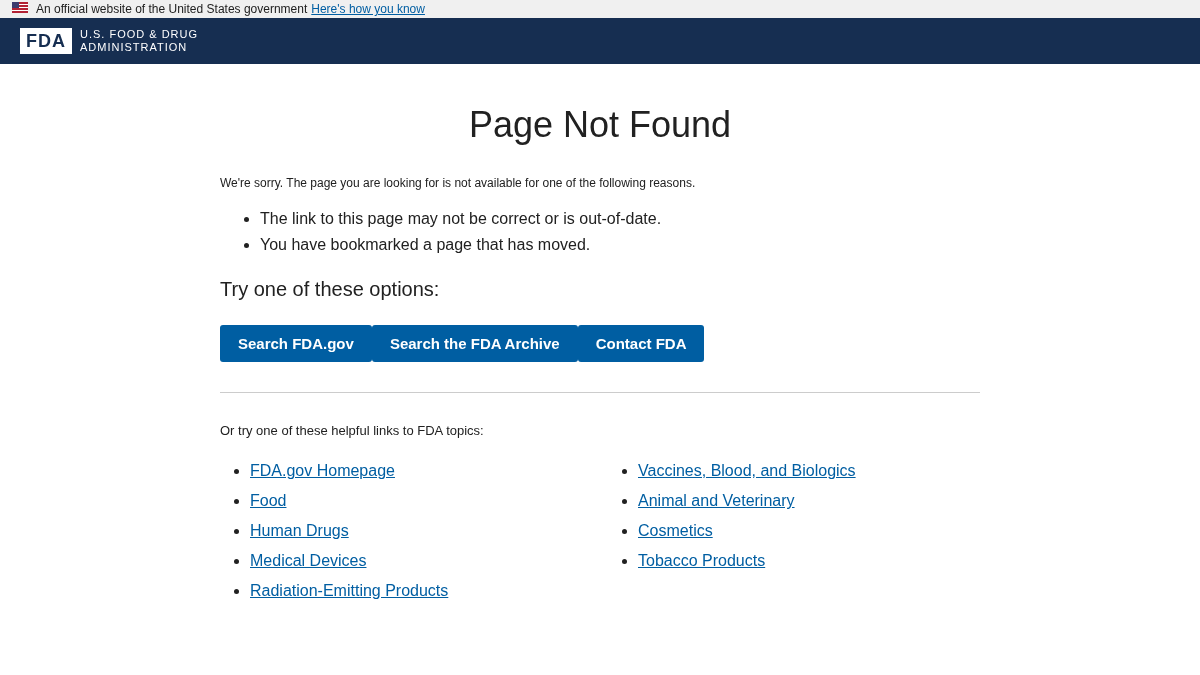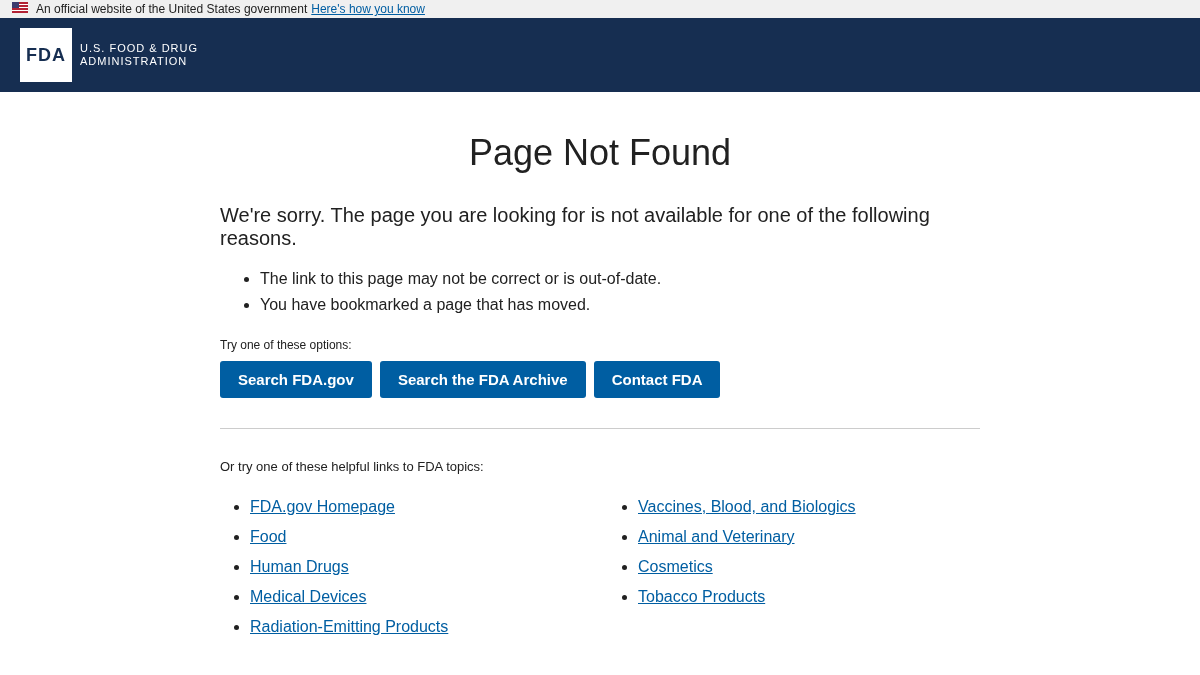--- a/index.html
+++ b/index.html
@@ -58,7 +58,7 @@
       color: #162e51;
       font-weight: 900;
       font-size: 18px;
-      padding: 18px 6px;
+      padding: 4px 6px;
       letter-spacing: 1px;
       line-height: 1;
     }

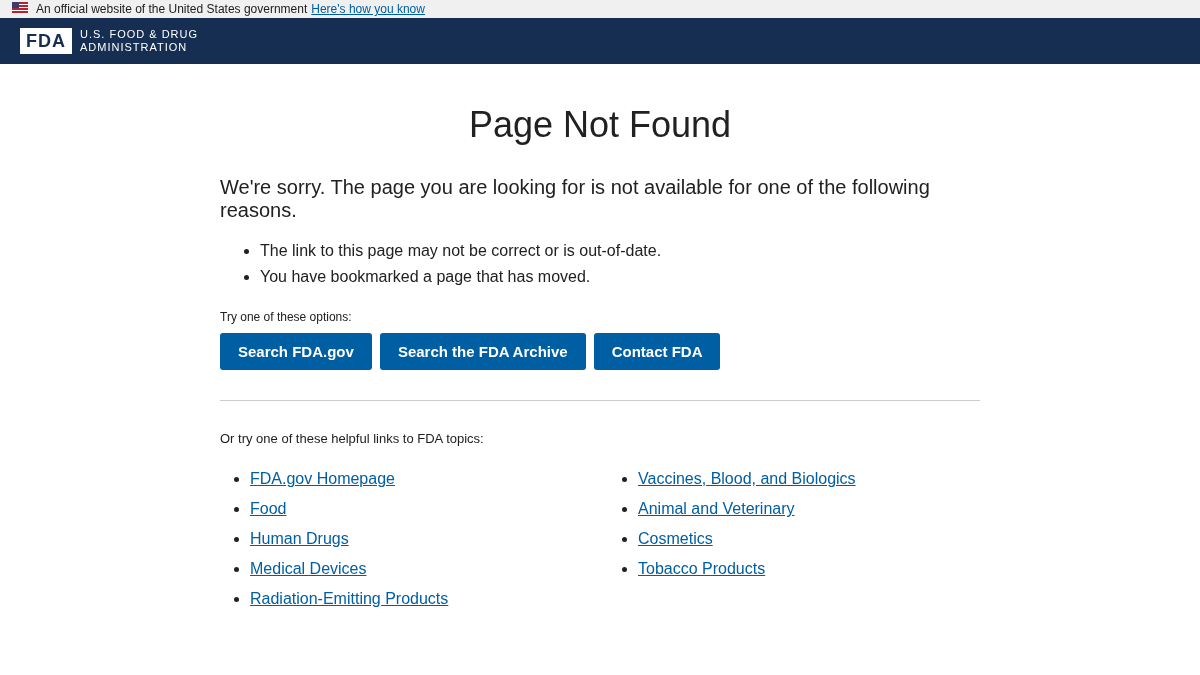--- a/index.html
+++ b/index.html
@@ -91,7 +91,7 @@
       margin-bottom: 30px;
     }
     .intro-text {
-      font-size: 20px;
+      font-size: 12px;
       color: #212121;
       margin-bottom: 20px;
     }

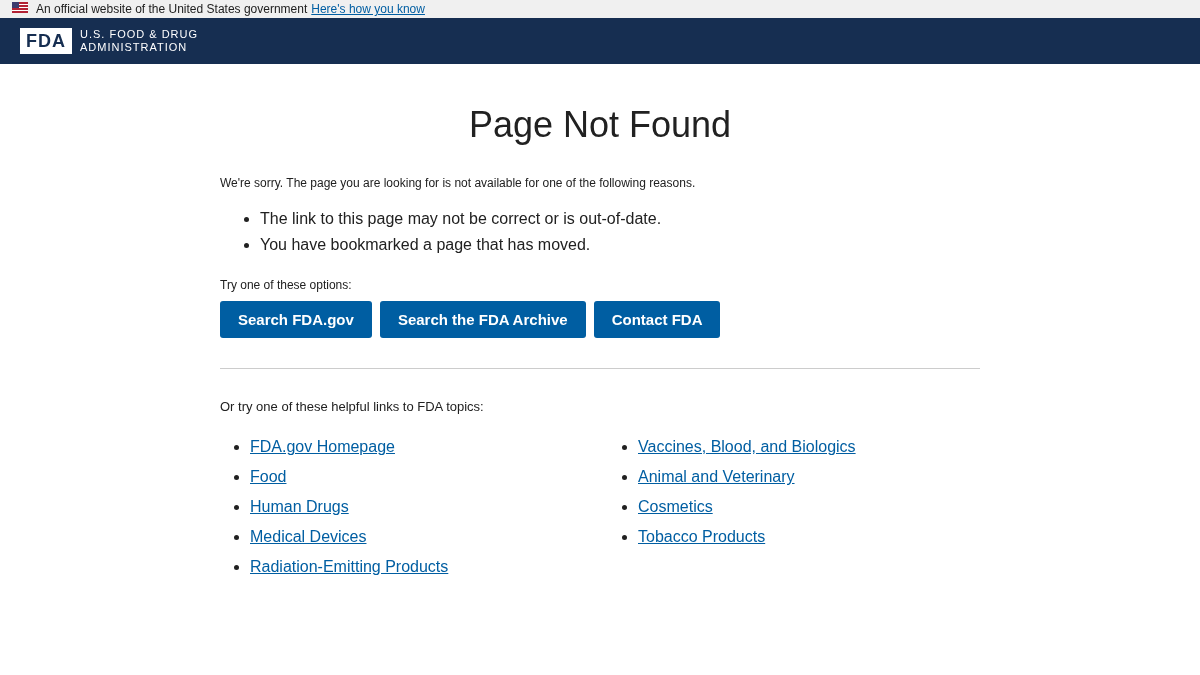--- a/index.html
+++ b/index.html
@@ -105,8 +105,8 @@
       font-size: 16px;
     }
     .options-label {
-      font-size: 12px;
-      margin-bottom: 9px;
+      font-size: 20px;
+      margin-bottom: 24px;
     }
     .button-row {
       display: flex;

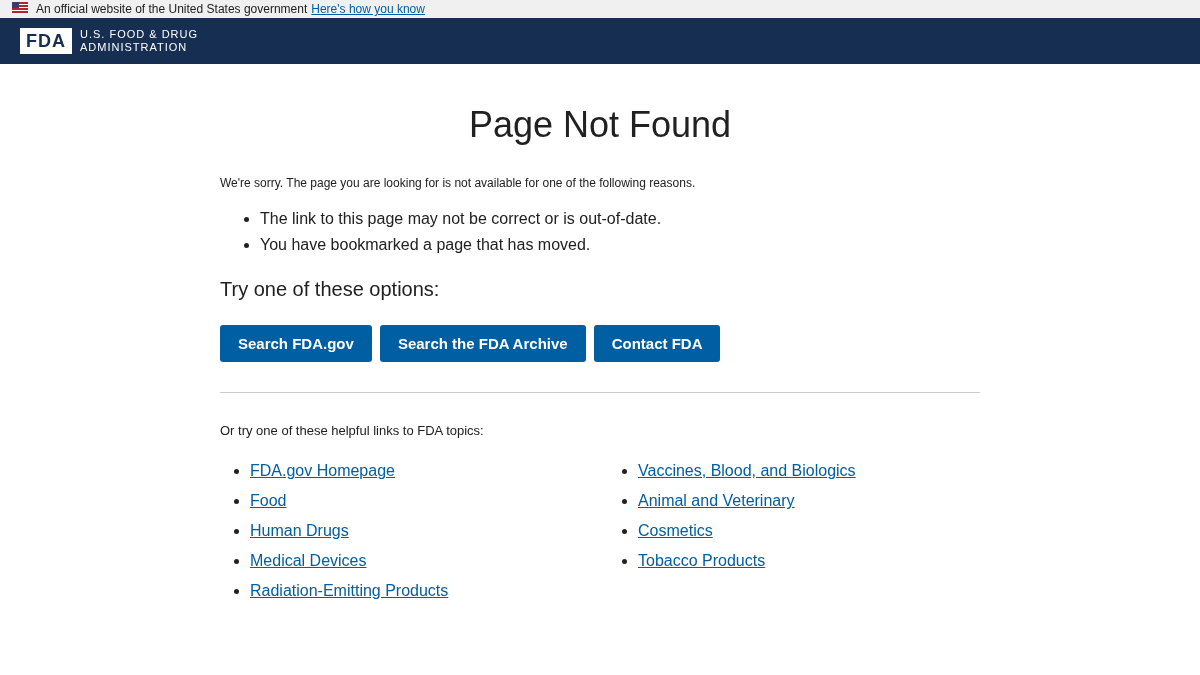--- a/index.html
+++ b/index.html
@@ -110,7 +110,7 @@
     }
     .button-row {
       display: flex;
-      gap: 8px;
+      gap: 0;
       margin-bottom: 30px;
     }
     .btn {

